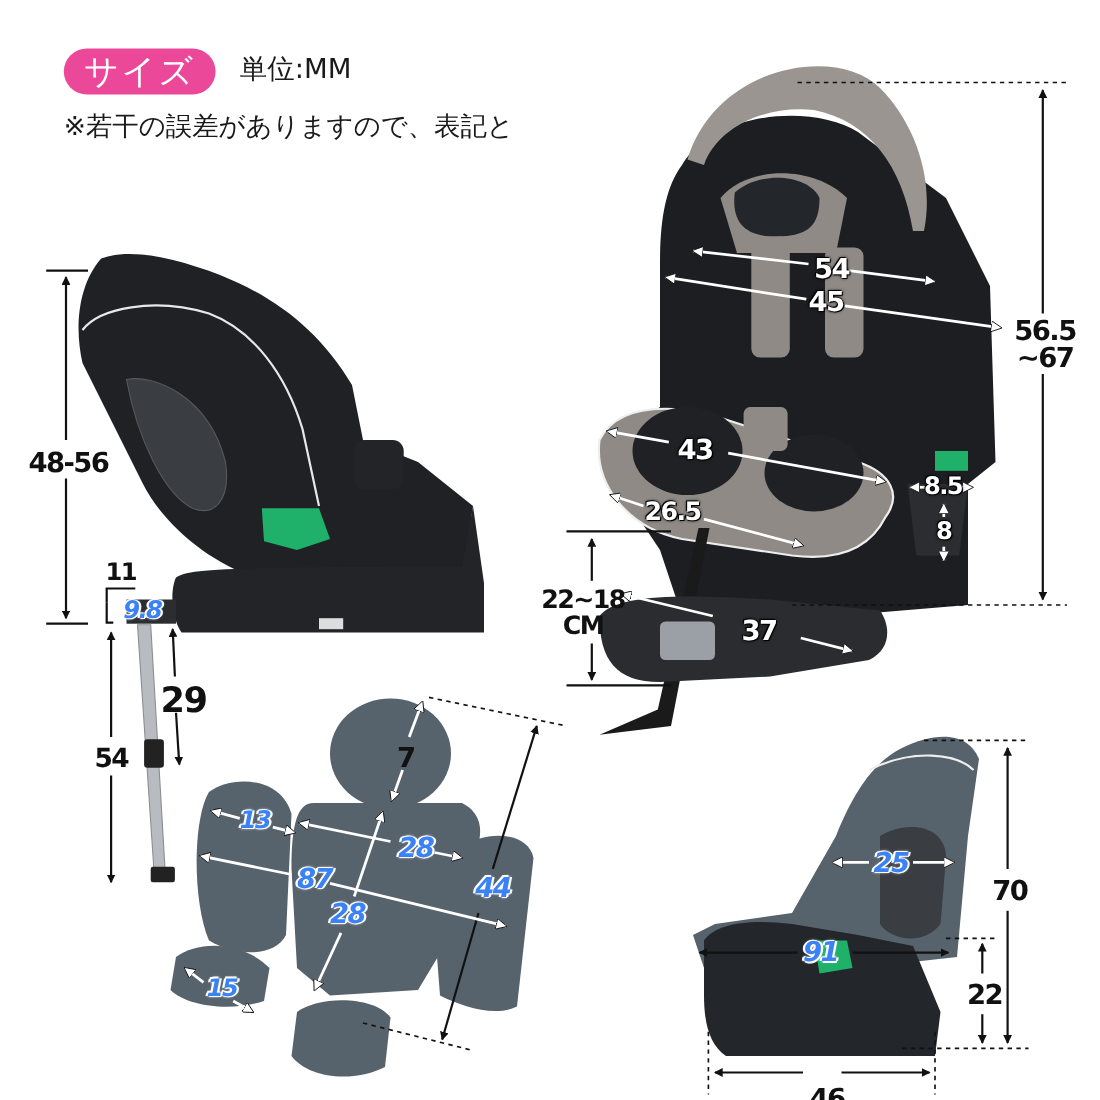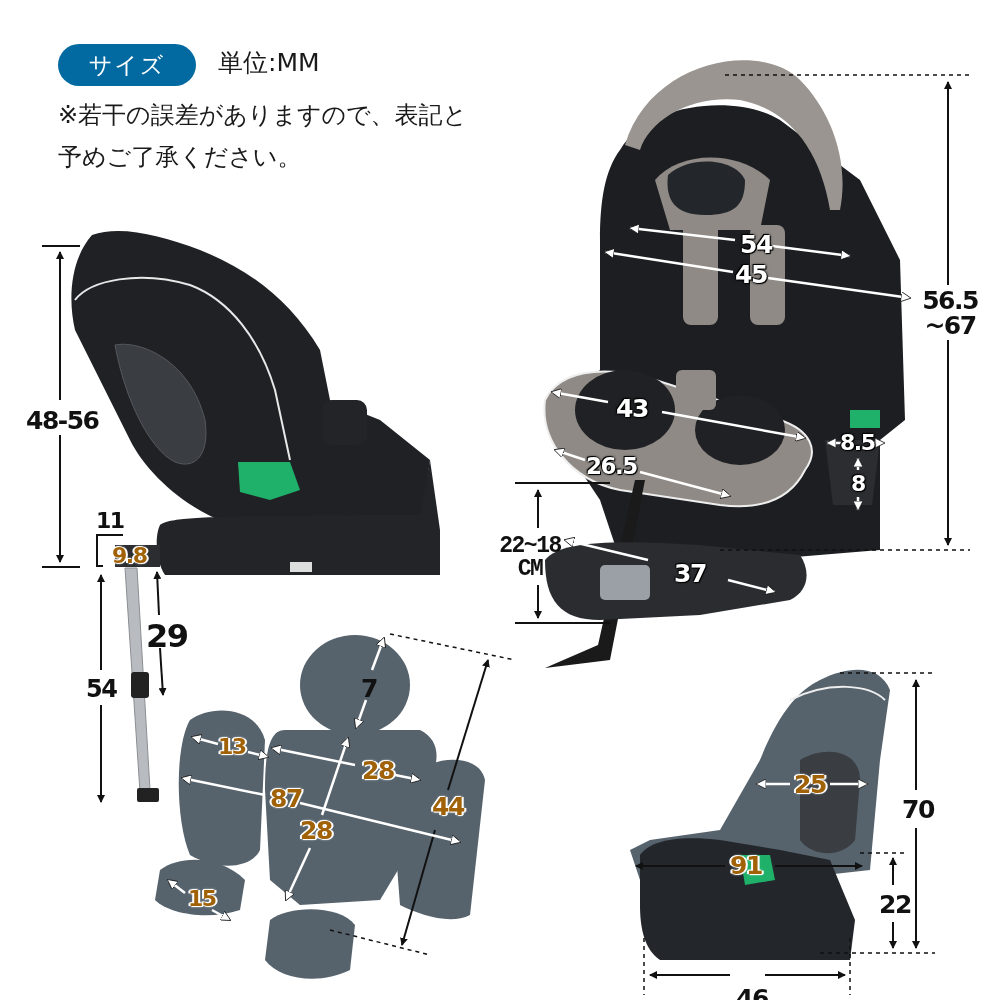--- a/index.html
+++ b/index.html
@@ -5,7 +5,7 @@
   html,body{margin:0;padding:0;background:#fff;}
   body{width:1000px;height:1000px;position:relative;overflow:hidden;font-family:"DejaVu Sans","Liberation Sans",sans-serif;color:#1a1a1a;}
   .abs{position:absolute;}
-  .badge{left:58px;top:44px;width:138px;height:42px;border-radius:21px;background:#0369a1;color:#fff;font-size:23px;display:flex;align-items:center;justify-content:center;letter-spacing:2px;}
+  .badge{left:58px;top:44px;width:138px;height:42px;border-radius:21px;background:#ec4899;color:#fff;font-size:31px;display:flex;align-items:center;justify-content:center;letter-spacing:2px;}
   .unit{left:218px;top:46px;font-size:25px;}
   .note{left:58px;top:94px;font-size:24px;line-height:42px;width:480px;}
   .dim{position:absolute;font-family:"DejaVu Sans","Liberation Sans",sans-serif;font-weight:bold;font-size:25px;letter-spacing:-1.5px;line-height:1;white-space:nowrap;}

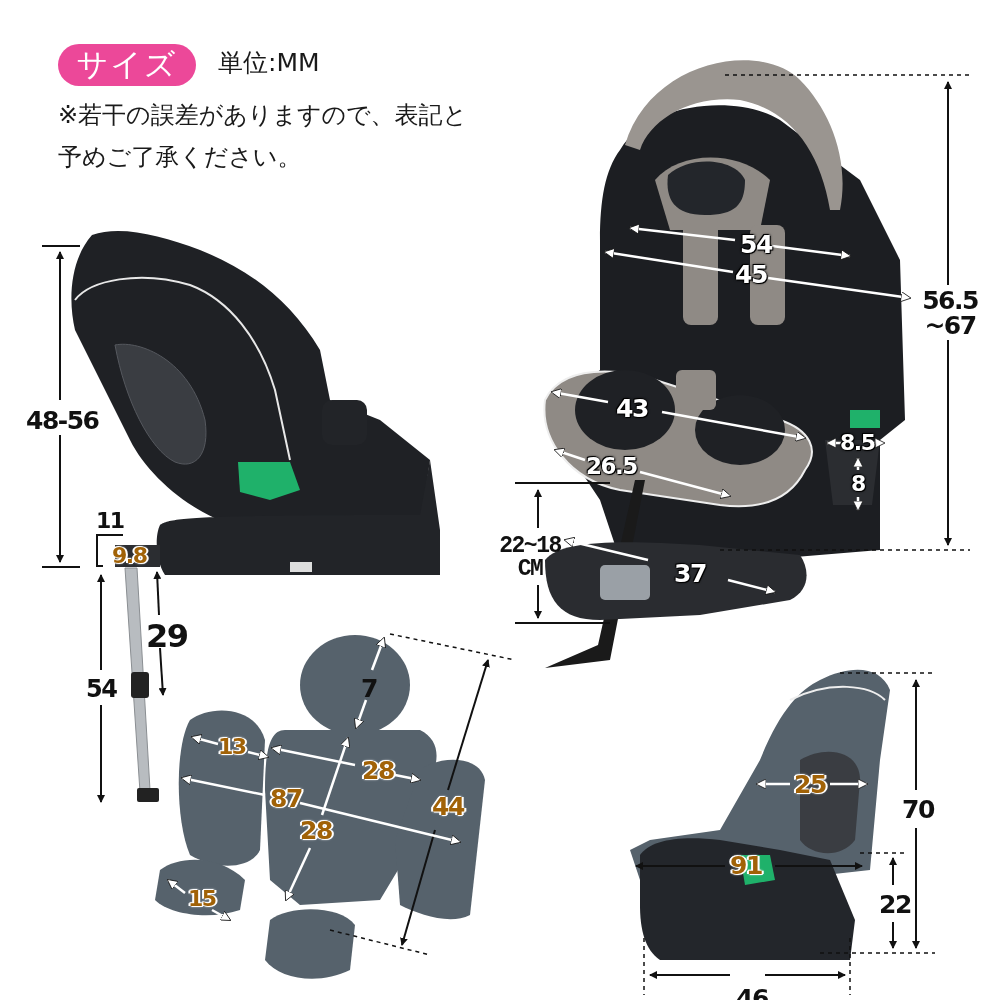--- a/index.html
+++ b/index.html
@@ -22,7 +22,6 @@
 <div class="abs unit">単位:MM</div>
 <div class="abs note">
   <div>※若干の誤差がありますので、表記と</div>
-  <div>予めご了承ください。</div>
 </div>
 
 <svg width="1000" height="1000" viewBox="0 0 1000 1000">

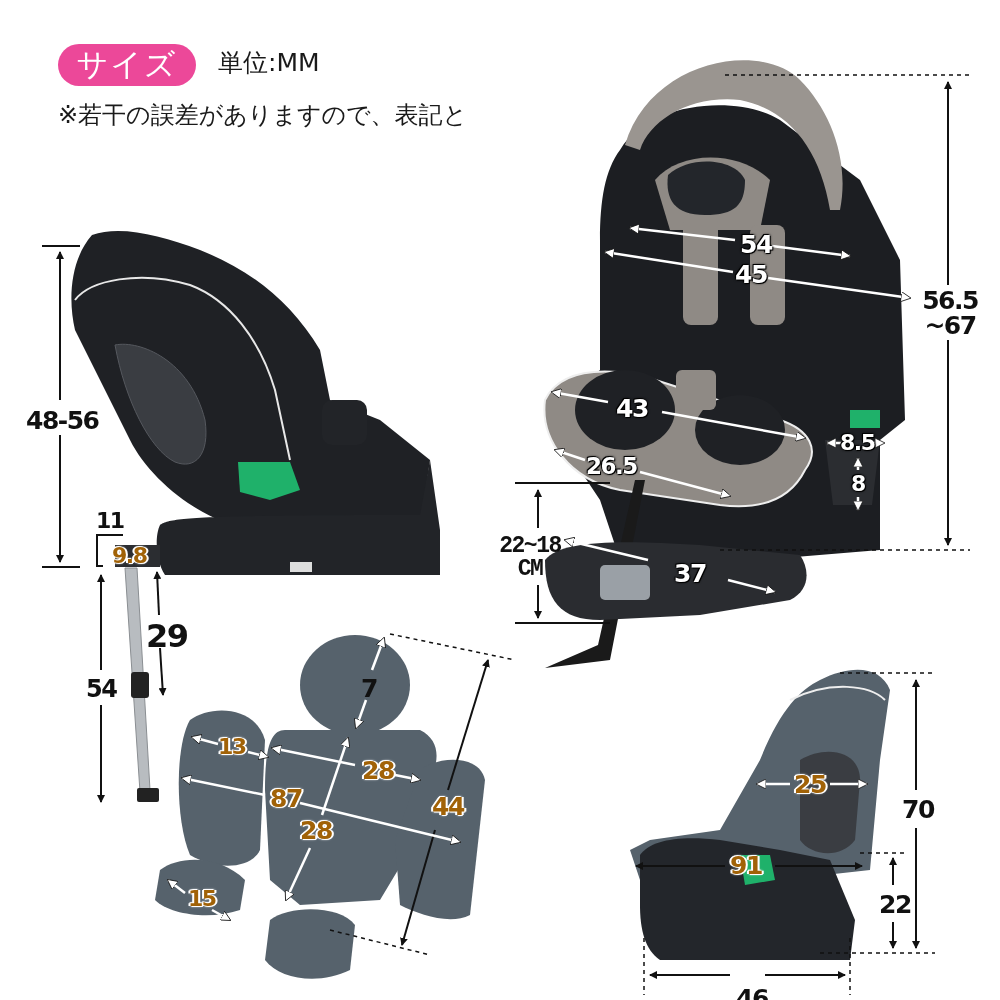--- a/index.html
+++ b/index.html
@@ -11,7 +11,7 @@
   .dim{position:absolute;font-family:"DejaVu Sans","Liberation Sans",sans-serif;font-weight:bold;font-size:25px;letter-spacing:-1.5px;line-height:1;white-space:nowrap;}
   .dark{color:#111;}
   .light{color:#fff;text-shadow:0 0 2px #000,0 0 3px #000,1px 1px 0 #000,-1px -1px 0 #000;}
-  .outlined{color:#a16207;text-shadow:0 0 2px #fff,0 0 3px #fff,1px 1px 0 #fff,-1px -1px 0 #fff,2px 0 0 #fff,-2px 0 0 #fff;}
+  .outlined{color:#3b82f6;text-shadow:0 0 2px #fff,0 0 3px #fff,1px 1px 0 #fff,-1px -1px 0 #fff,2px 0 0 #fff,-2px 0 0 #fff;font-style:italic;}
   svg{position:absolute;left:0;top:0;}
   .center{text-align:center;}
 </style>

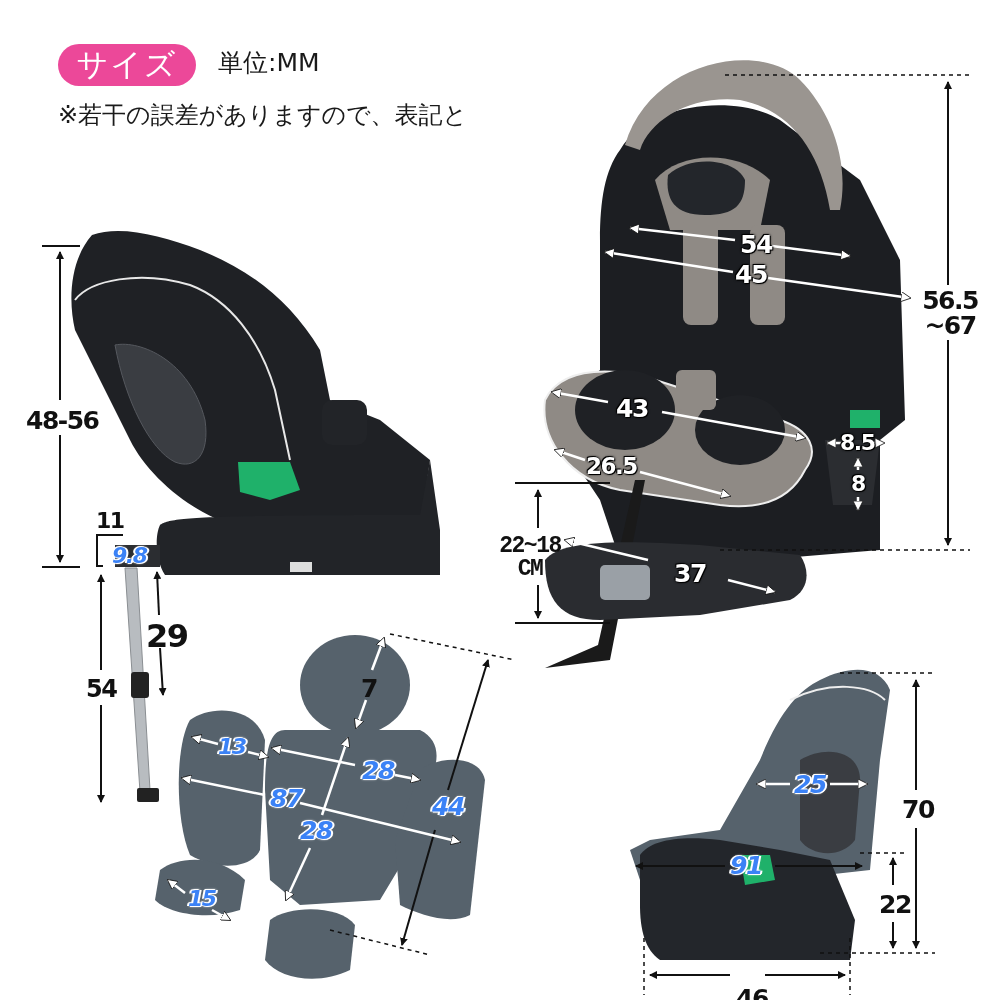--- a/index.html
+++ b/index.html
@@ -196,7 +196,7 @@
 <div class="dim light" style="left:586px;top:455px;font-size:23px;">26.5</div>
 <div class="dim light" style="left:840px;top:432px;font-size:22px;">8.5</div>
 <div class="dim light" style="left:851px;top:473px;font-size:22px;">8</div>
-<div class="dim dark center" style="left:490px;top:535px;width:80px;font-size:23px;font-family:Liberation Mono, monospace;">
+<div class="dim dark center" style="left:490px;top:535px;width:80px;font-size:23px;">
   <div>22~18</div>
   <div>CM</div>
 </div>

